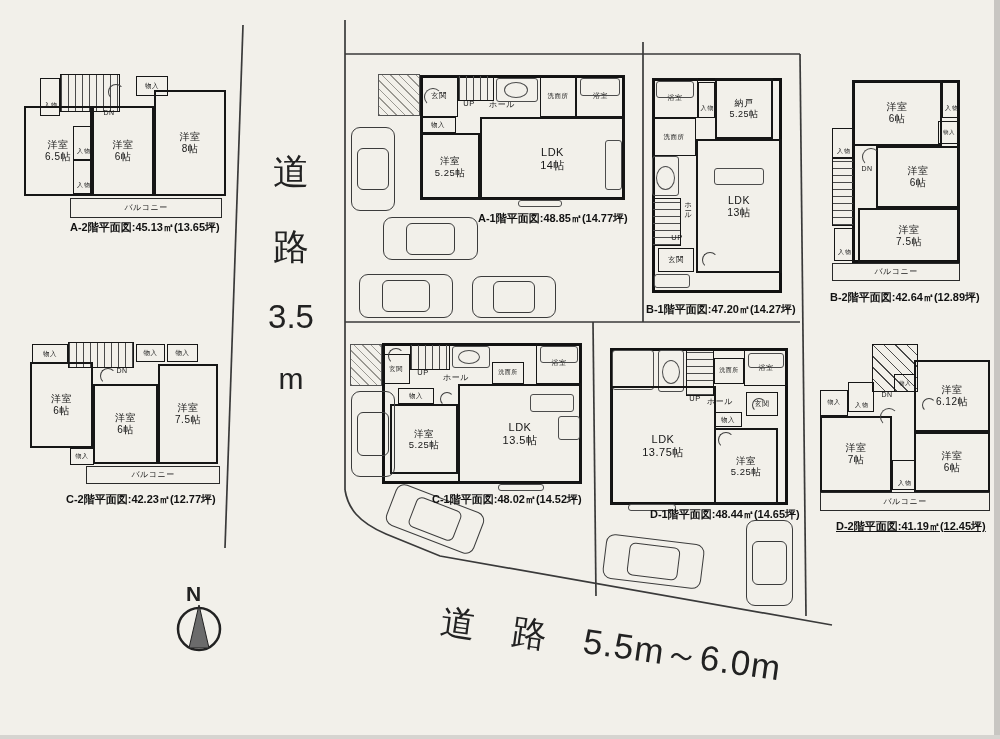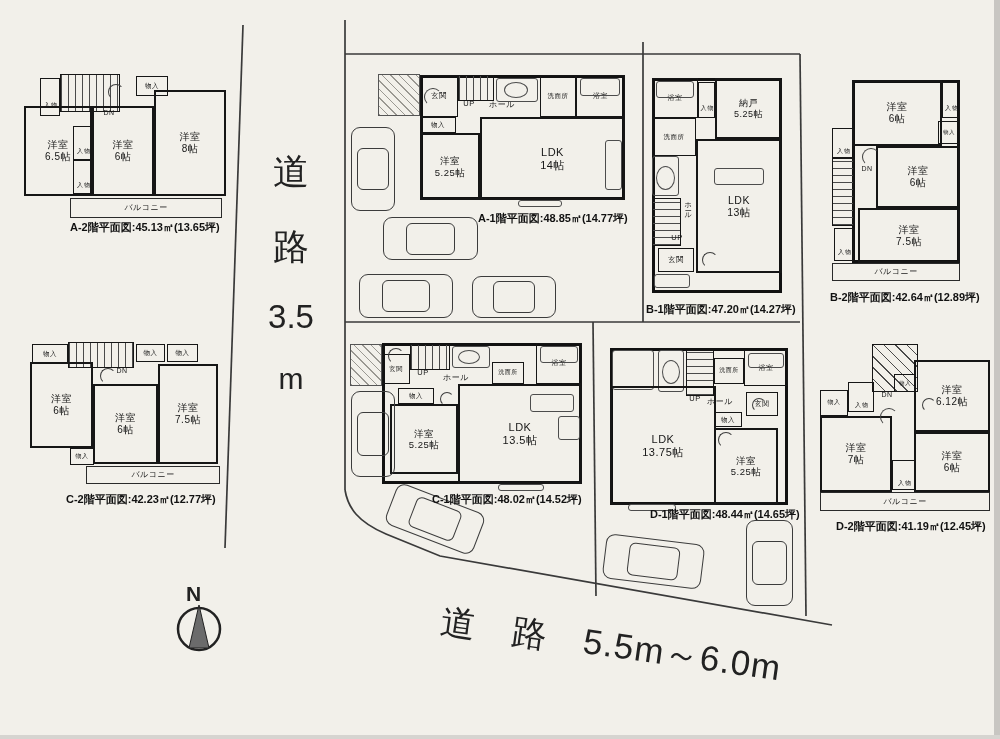--- a/index.html
+++ b/index.html
@@ -157,7 +157,7 @@
         <span class="vert">物
 入</span>
       </div>
-      <div class="bx r" style="left: 715px; top: 78px; width: 67px; height: 61px; font-size: 9px; text-align: center;">
+      <div class="bx r" style="left: 715px; top: 78px; width: 58px; height: 61px; font-size: 9px; text-align: center;">
         <span>納戸
 5.25帖</span>
       </div>

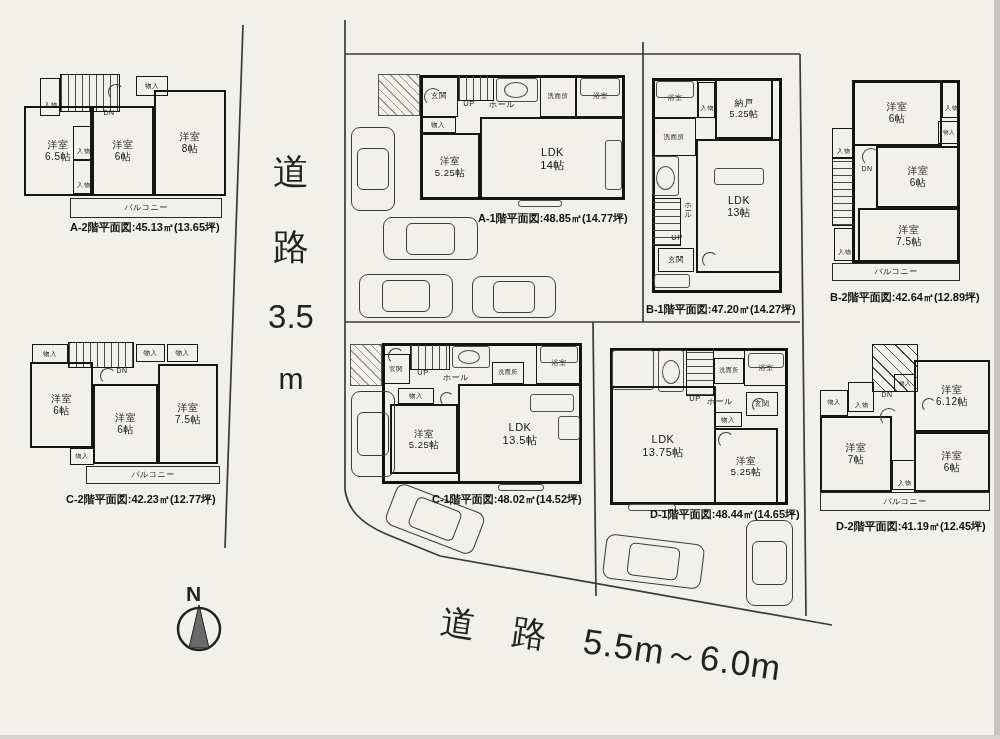--- a/index.html
+++ b/index.html
@@ -363,7 +363,7 @@
       </div>
       <div class="bx a" style="left: 880px; top: 408px; width: 18px; height: 18px;"></div>
       <div class="bx a" style="left: 922px; top: 398px; width: 14px; height: 14px;"></div>
-      <div class="caption" style="left: 836px; top: 519px;">D-2階平面図:41.19㎡(12.45坪)</div>
+      <div class="caption" style="left: 836px; top: 519px; text-decoration: underline;">D-2階平面図:41.19㎡(12.45坪)</div>
       <div class="car v" style="left: 351px; top: 127px; width: 42px; height: 82px;"></div>
       <div class="car" style="left: 383px; top: 217px; width: 93px; height: 41px;"></div>
       <div class="car" style="left: 359px; top: 274px; width: 92px; height: 42px;"></div>

